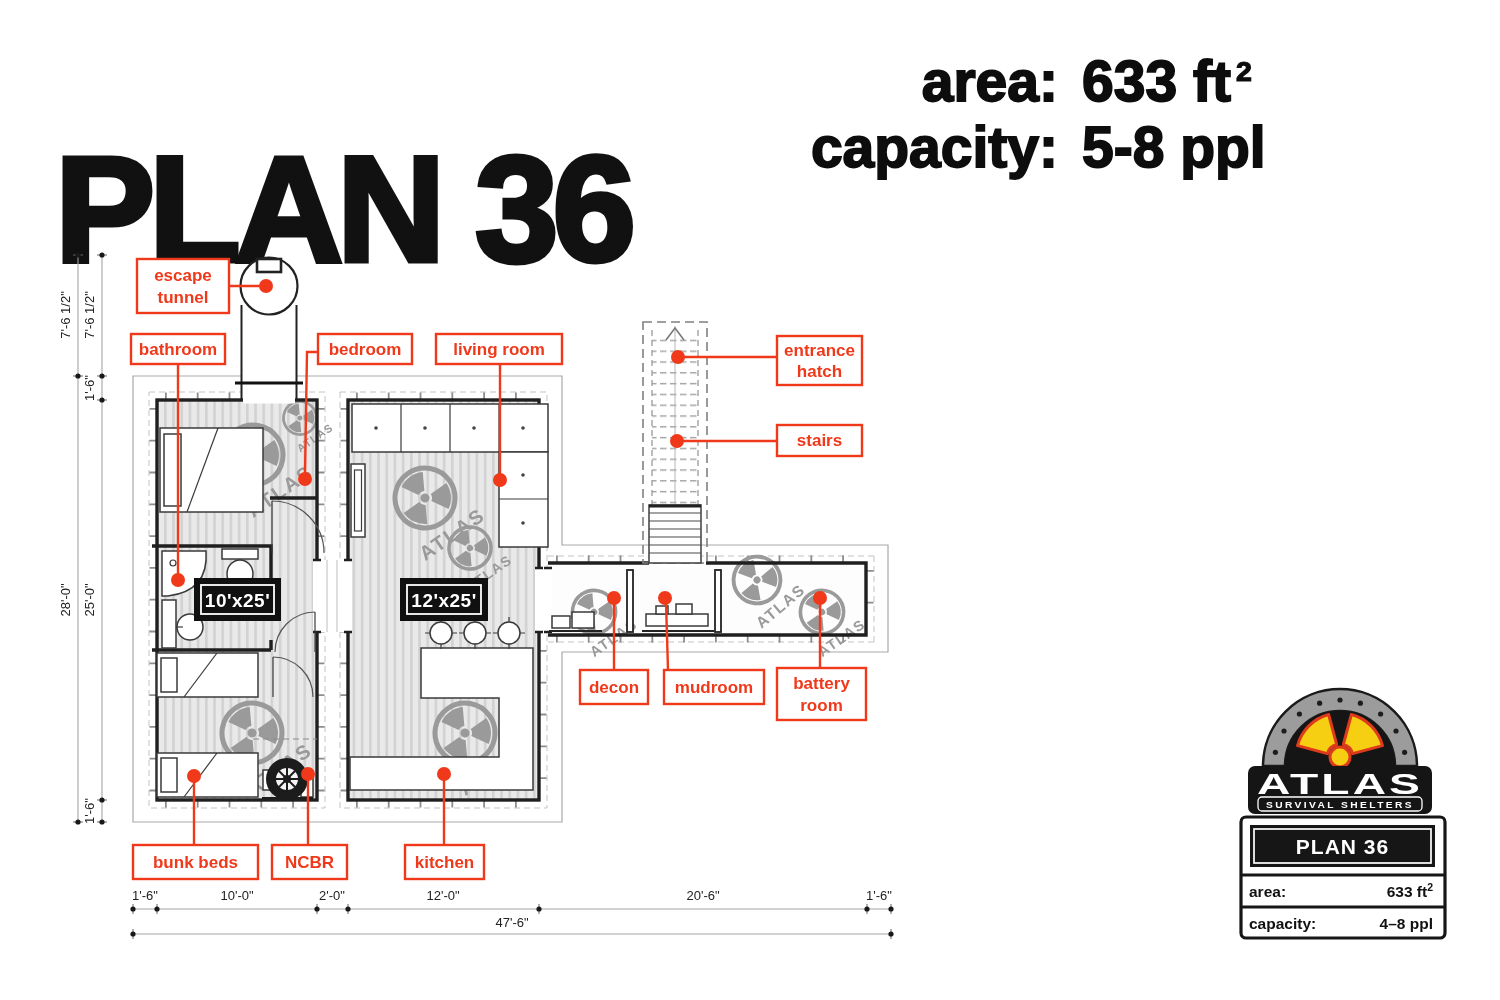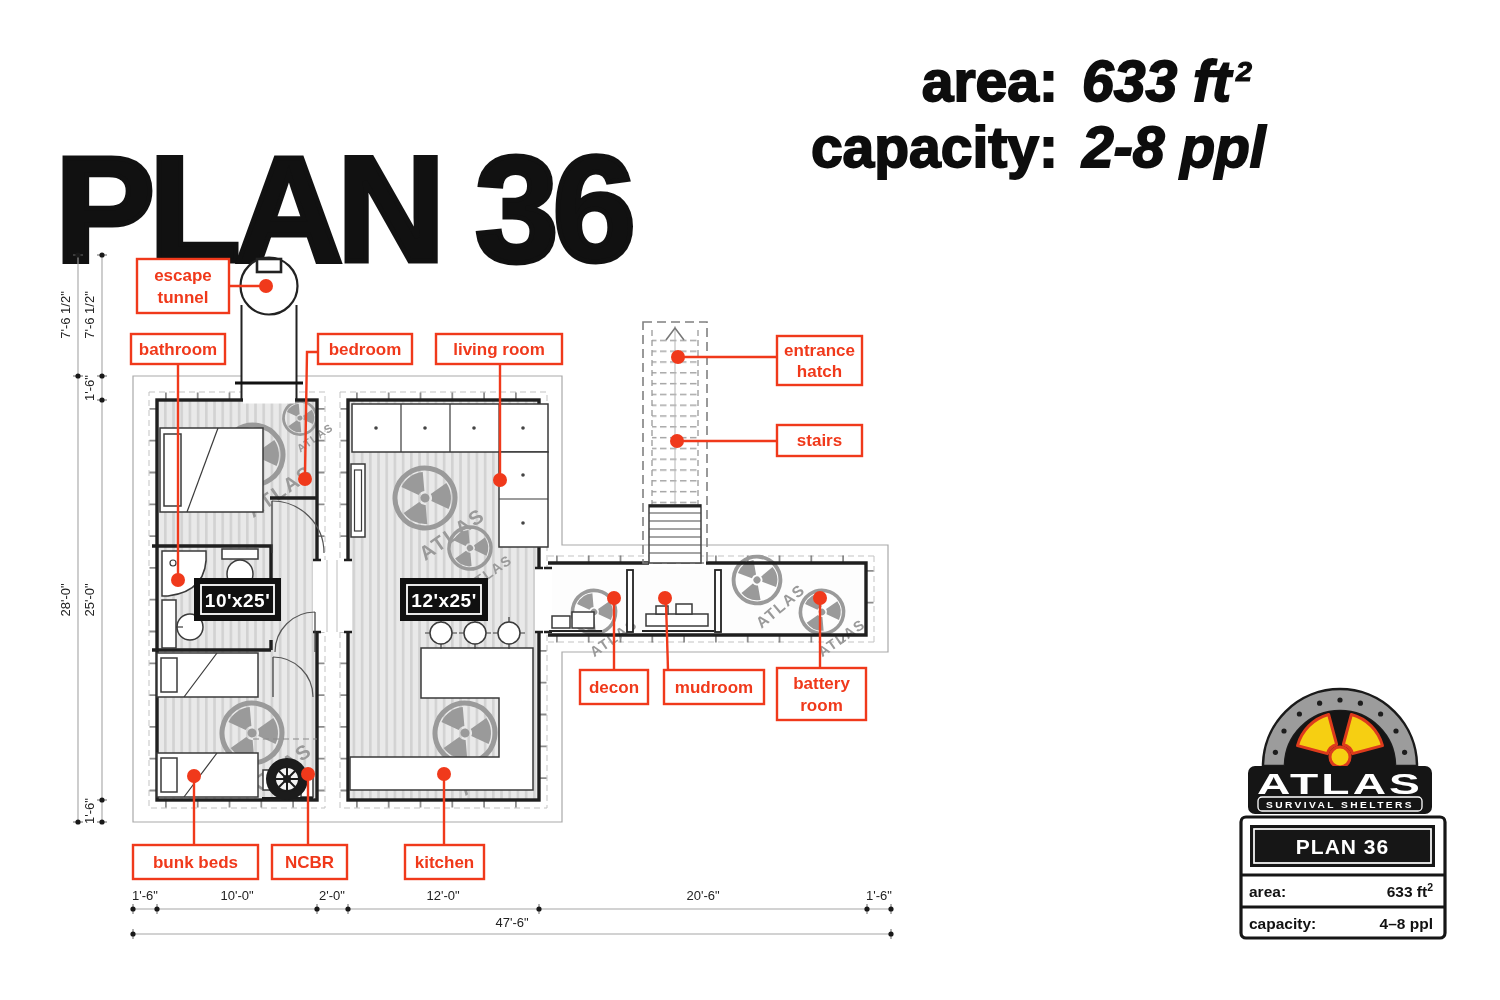--- a/index.html
+++ b/index.html
@@ -12,7 +12,7 @@
          font-size:57px;font-weight:700;color:#0d0d0d;line-height:1.16;
          -webkit-text-stroke:1.8px #0d0d0d;}
   .specs .lab{text-align:right;}
-  .specs .val{text-align:left;white-space:nowrap;font-style:italic;}
+  .specs .val{text-align:left;white-space:nowrap;}
   .specs sup{font-size:0.5em;vertical-align:super;margin-left:5px;-webkit-text-stroke:1.2px #0d0d0d;}
 
   

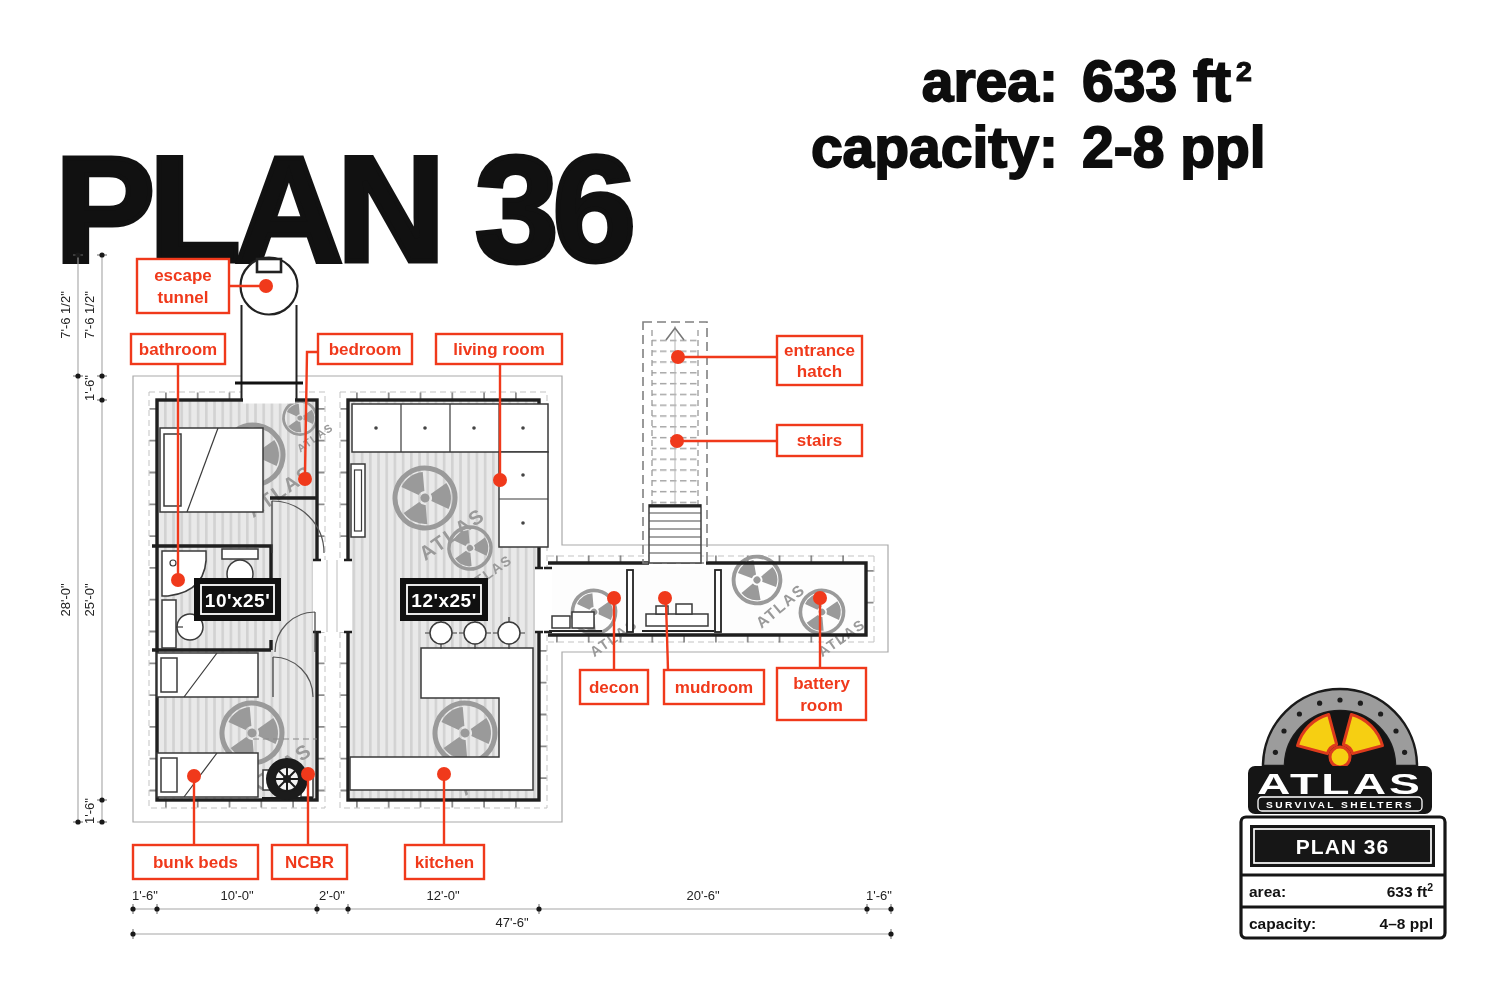--- a/index.html
+++ b/index.html
@@ -65,7 +65,7 @@
     <div class="lab">area:</div>
     <div class="val"><span>633 ft</span><sup>2</sup></div>
     <div class="lab">capacity:</div>
-    <div class="val"><span>2-8 ppl</span><sup></sup></div>
+    <div class="val"><span>5-8 ppl</span><sup></sup></div>
   </div>
 
   <svg style="position:absolute;left:55px;top:240px" width="860" height="720" viewBox="55 240 860 720" xmlns="http://www.w3.org/2000/svg">

